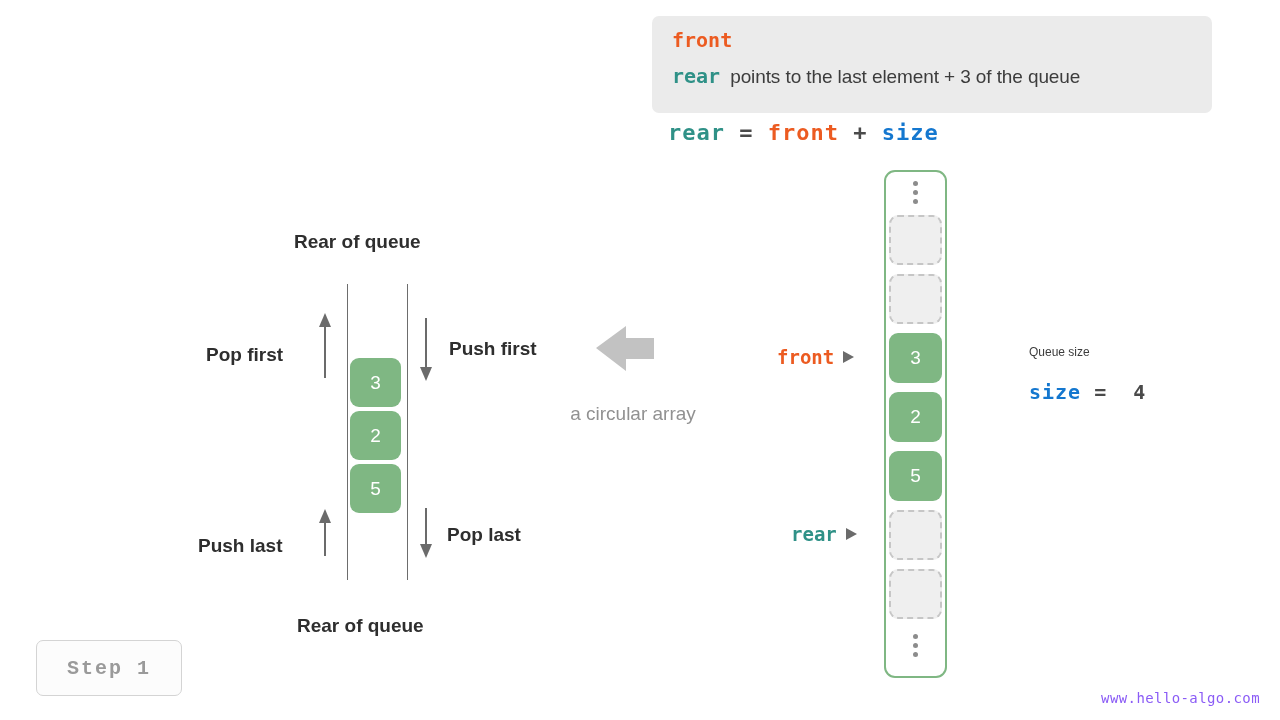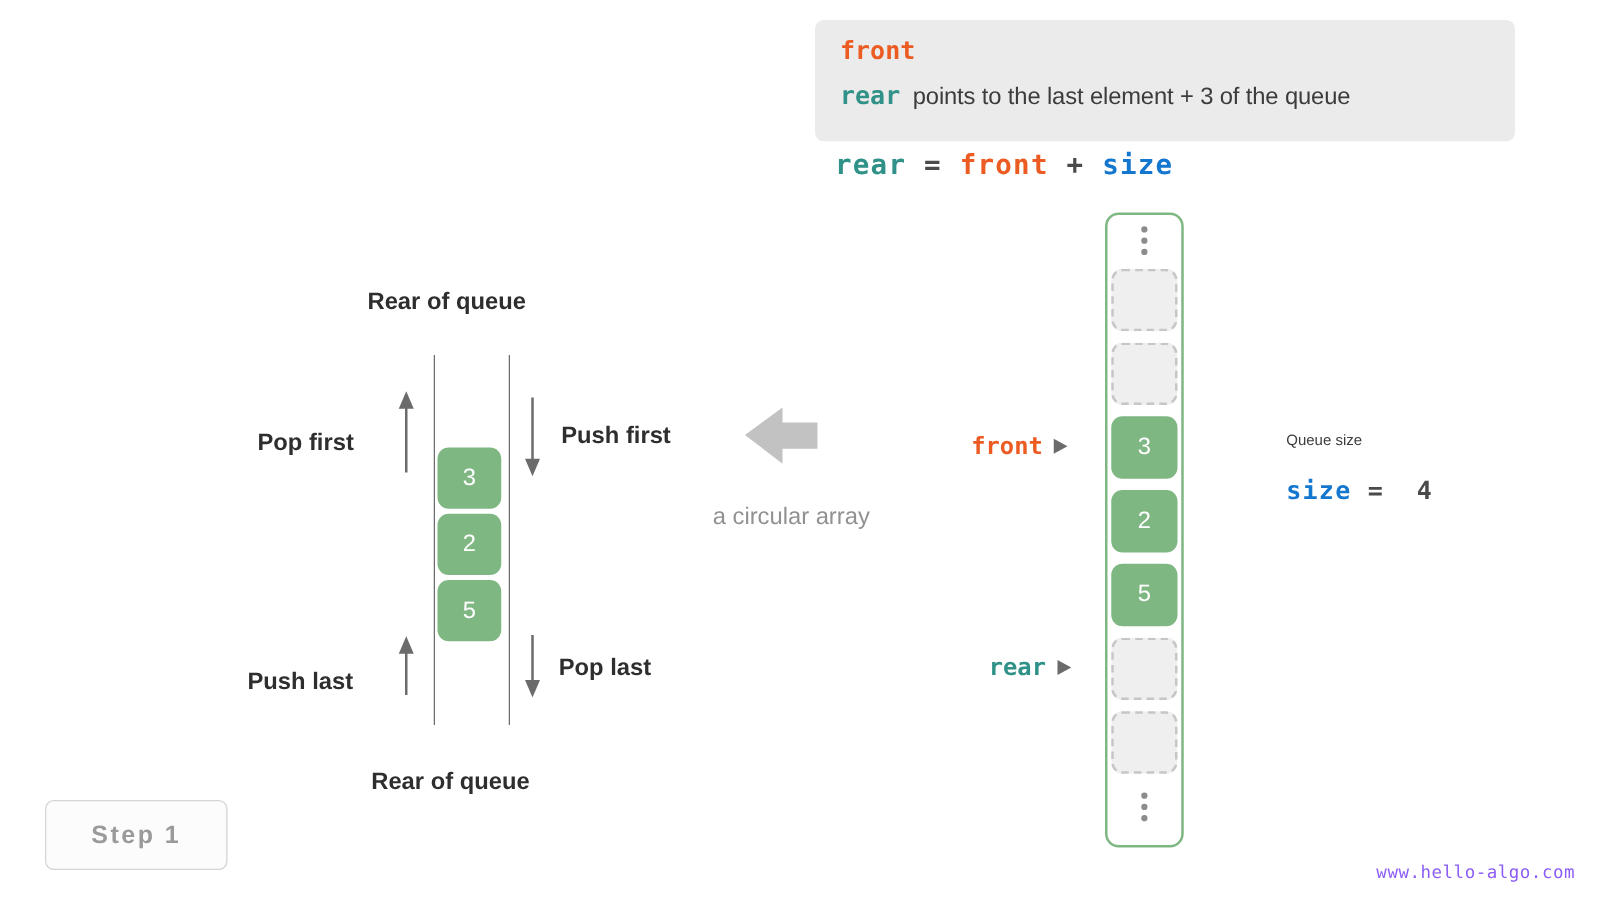--- a/index.html
+++ b/index.html
@@ -204,7 +204,7 @@
     display: flex;
     align-items: center;
     justify-content: center;
-    font-family: Liberation Sans, sans-serif;
+    font-family: Liberation Mono, monospace;
     font-weight: bold;
     font-size: 20px;
     letter-spacing: 2px;

